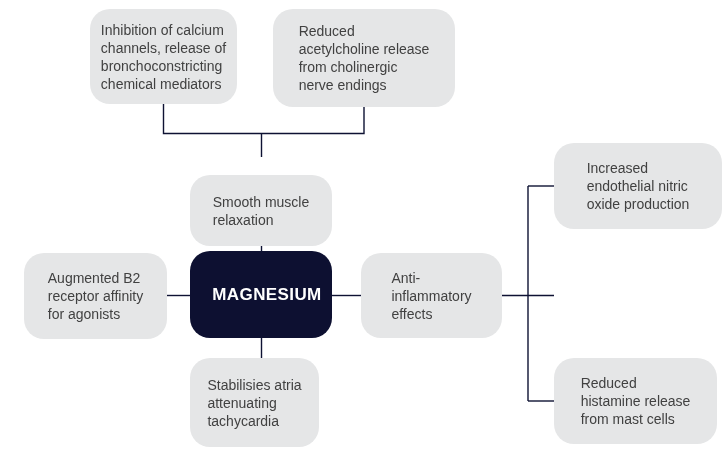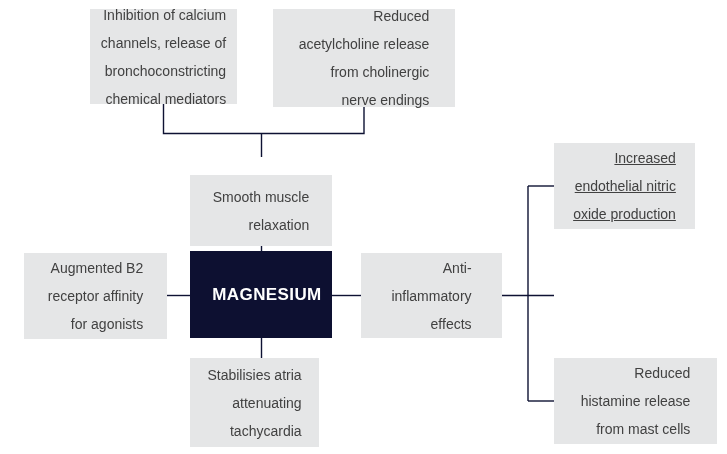--- a/index.html
+++ b/index.html
@@ -24,11 +24,12 @@
     position:absolute;
     background:var(--node-bg);
     color:var(--node-text);
-    font-size:14px;line-height:28px;
+    font-size:14px;line-height:18px;
     display:flex;align-items:center;justify-content:center;
-    text-align:right;
+    text-align:left;
     white-space:pre-line;
     box-sizing:border-box;
+    border-radius:20px;
   }
   .node.center{
     background:var(--center-bg);

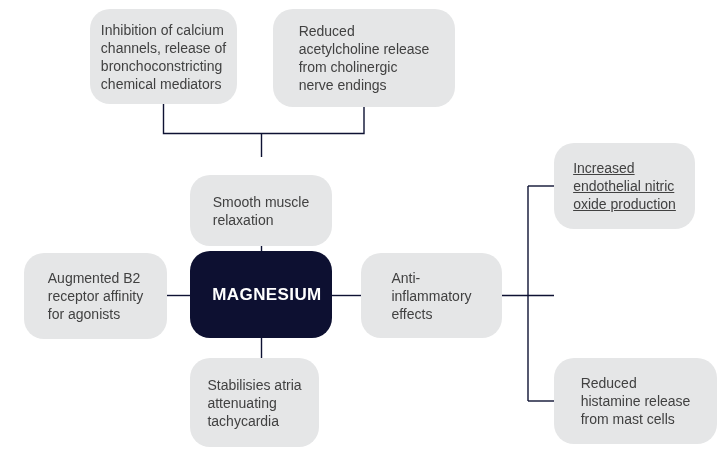--- a/index.html
+++ b/index.html
@@ -94,7 +94,7 @@
 attenuating
 tachycardia</div>
 
-  <div class="node" style="left:554px;top:143px;width:141px;height:86px;text-decoration:underline;">Increased
+  <div class="node" style="left:554px;top:143px;width:168px;height:86px;">Increased
 endothelial nitric
 oxide production</div>
 

